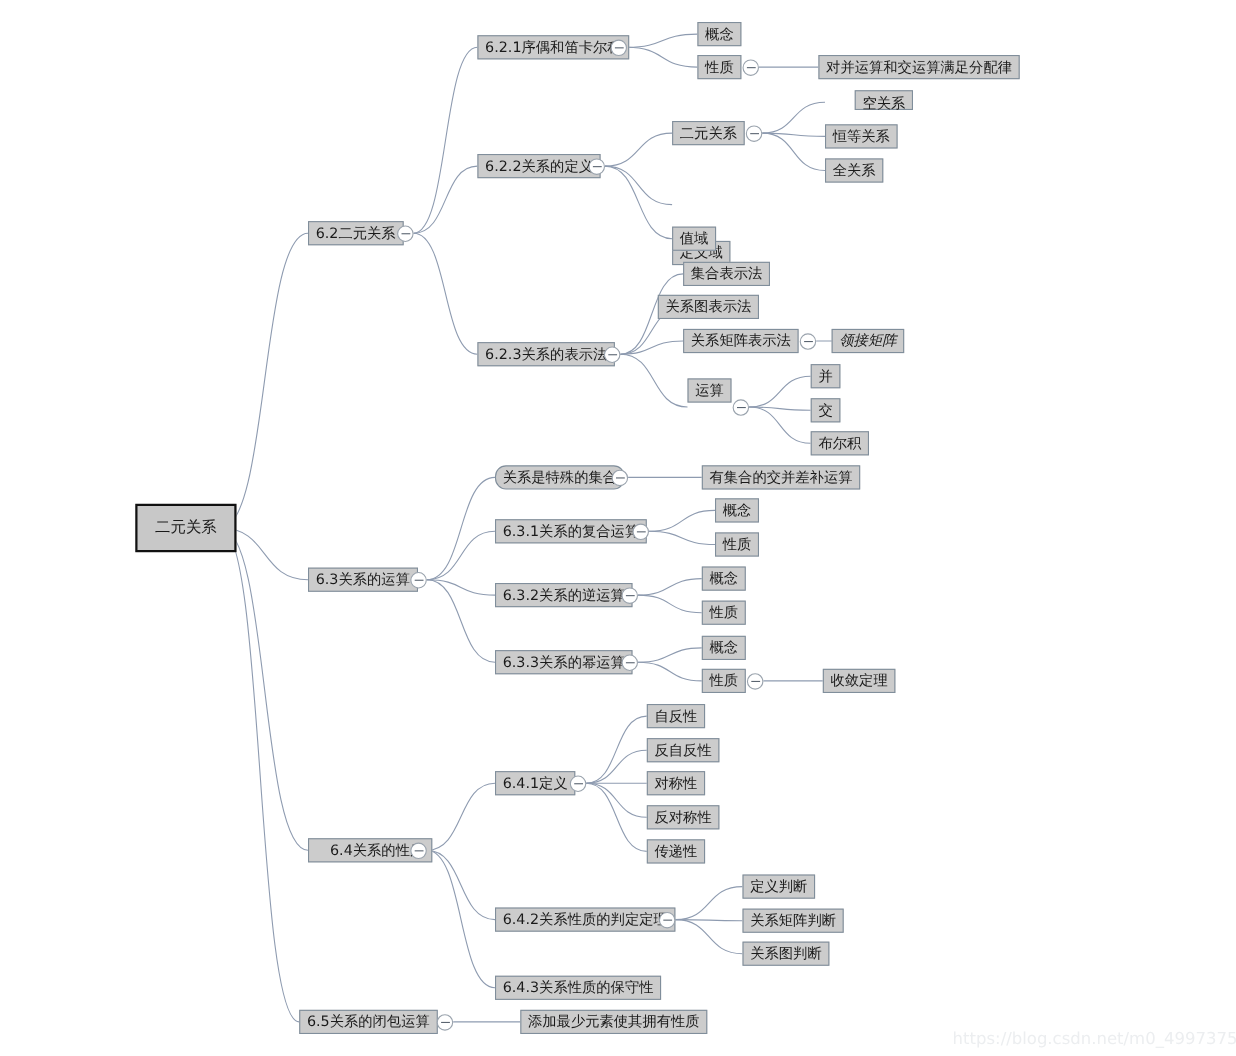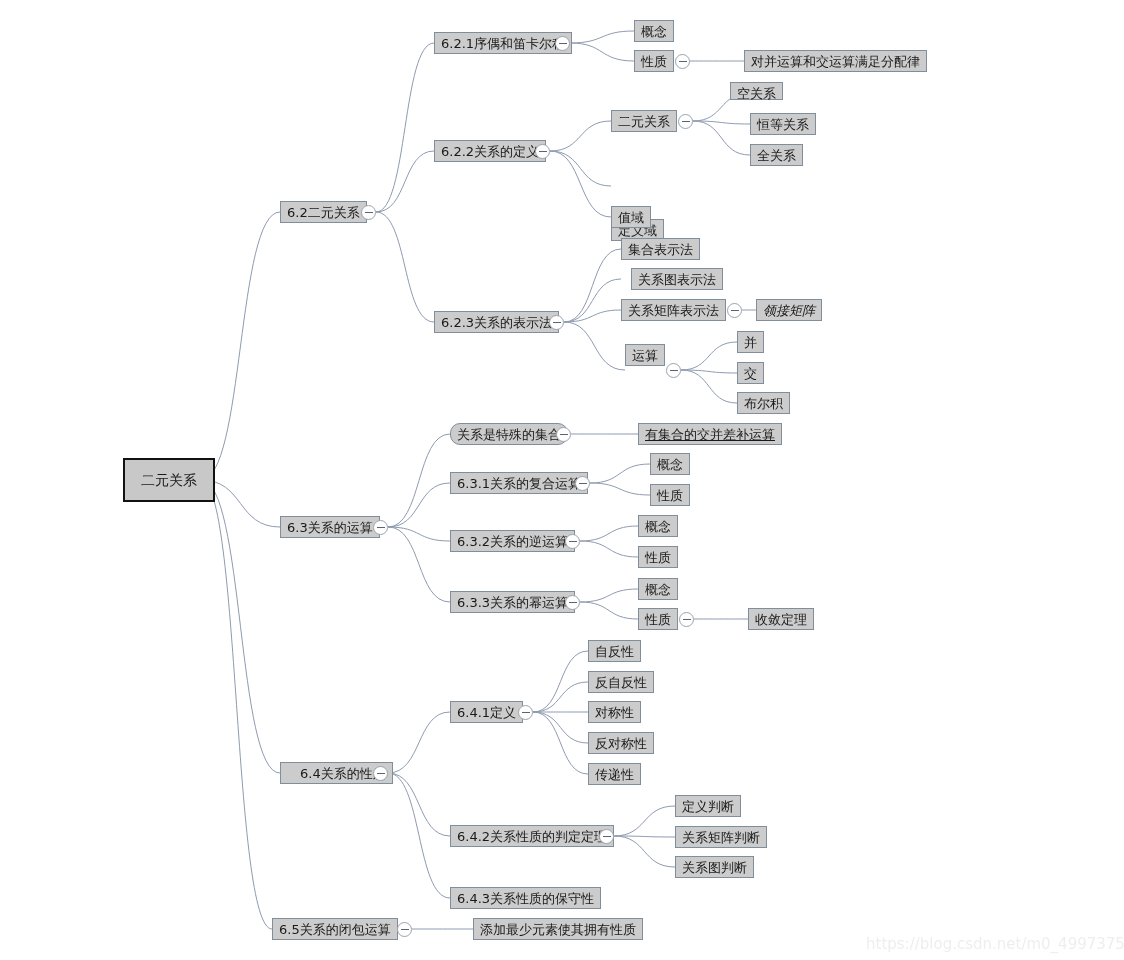--- a/index.html
+++ b/index.html
@@ -138,7 +138,7 @@
       <div class="toggle" style="left: 535px; top: 143.5px;"></div>
       <div class="node" style="left: 611px; top: 110px; min-width: 64px; height: 22px;">二元关系</div>
       <div class="toggle" style="left: 678px; top: 113.5px;"></div>
-      <div class="node" style="left: 730px; top: 82px; min-width: 52px; height: 18px; font-family: Liberation Serif, serif;">空关系</div>
+      <div class="node" style="left: 777px; top: 82px; min-width: 52px; height: 18px; font-family: Liberation Serif, serif;">空关系</div>
       <div class="node" style="left: 750px; top: 113px; min-width: 64px; height: 22px;">恒等关系</div>
       <div class="node" style="left: 750px; top: 144px; min-width: 52px; height: 22px;">全关系</div>
       <div class="node" style="left: 611px; top: 175px; min-width: 52px; height: 22px; margin-top: 44px;">定义域</div>

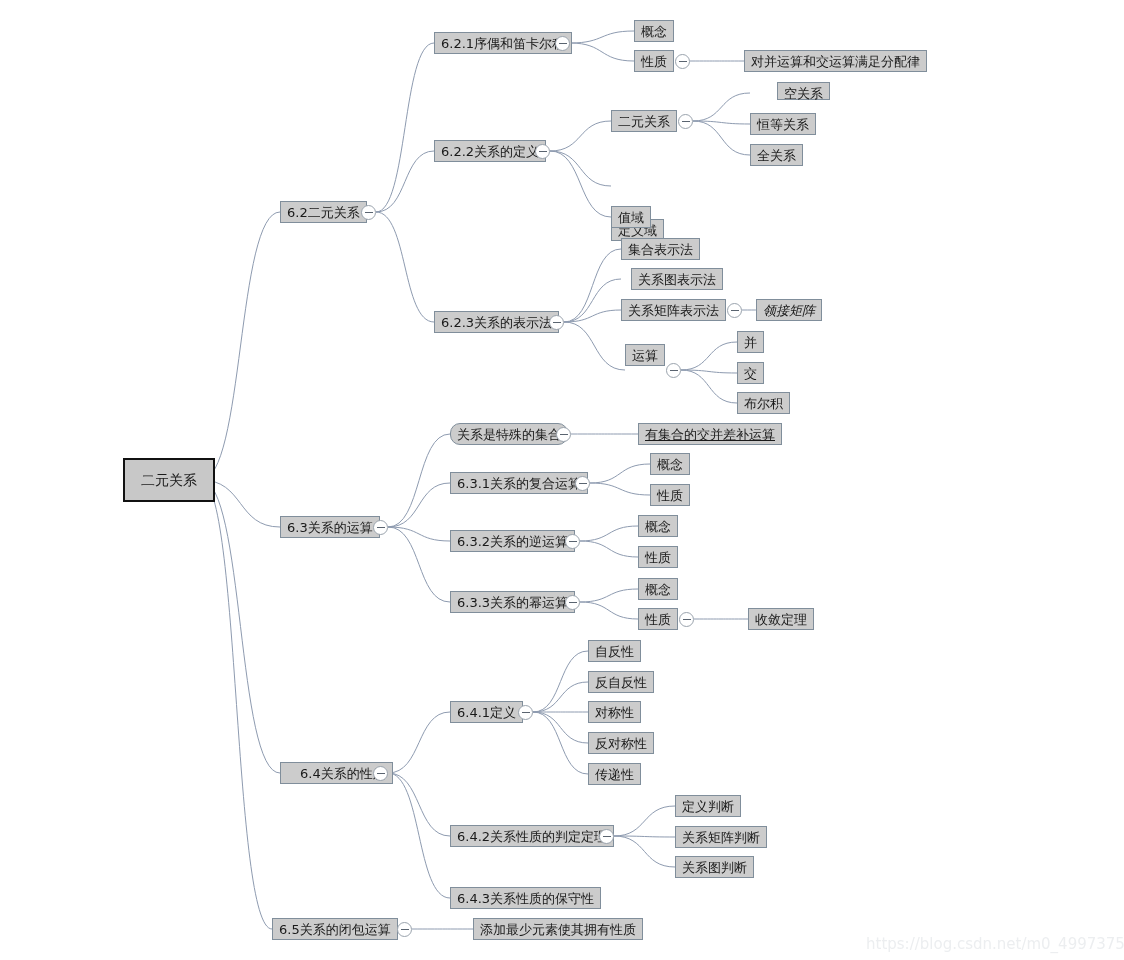--- a/index.html
+++ b/index.html
@@ -146,7 +146,7 @@
       <div class="node" style="left: 434px; top: 311px; min-width: 112px; height: 22px;">6.2.3关系的表示法</div>
       <div class="toggle" style="left: 549px; top: 314.5px;"></div>
       <div class="node" style="left: 621px; top: 238px; min-width: 78px; height: 22px;">集合表示法</div>
-      <div class="node" style="left: 631px; top: 268px; min-width: 90px; height: 22px;">关系图表示法</div>
+      <div class="node" style="left: 598px; top: 268px; min-width: 90px; height: 22px;">关系图表示法</div>
       <div class="node" style="left: 621px; top: 299px; min-width: 103px; height: 22px;">关系矩阵表示法</div>
       <div class="toggle" style="left: 727px; top: 302.5px;"></div>
       <div class="node" style="left: 756px; top: 299px; min-width: 64px; height: 22px; font-style: italic;">领接矩阵</div>

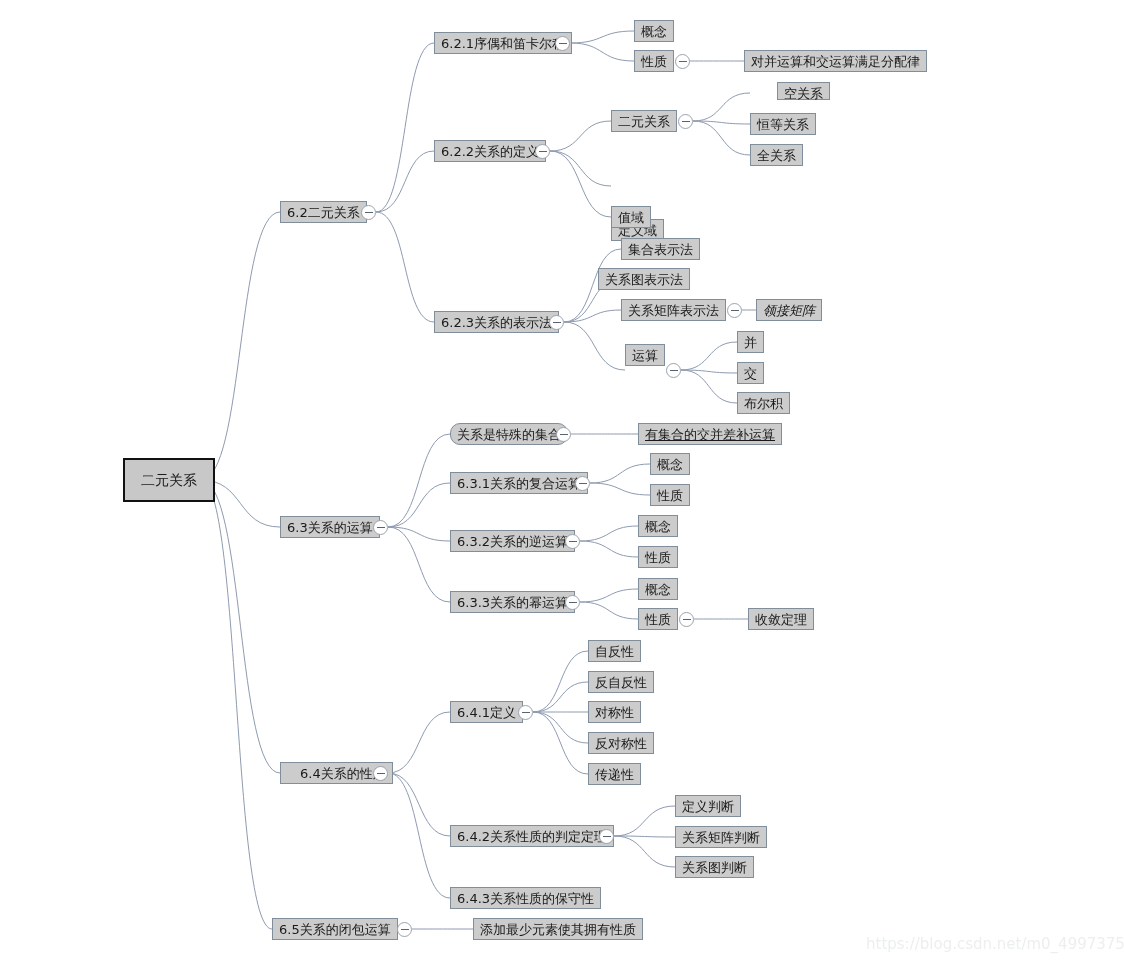--- a/index.html
+++ b/index.html
@@ -159,7 +159,7 @@
       <div class="toggle" style="left: 373px; top: 519.5px;"></div>
       <div class="node" style="left: 450px; top: 423px; min-width: 103px; height: 22px; border-radius: 10px;">关系是特殊的集合</div>
       <div class="toggle" style="left: 556px; top: 426.5px;"></div>
-      <div class="node" style="left: 638px; top: 423px; min-width: 128px; height: 22px; text-decoration: underline;">有集合的交并差补运算</div>
+      <div class="node" style="left: 638px; top: 423px; min-width: 128px; height: 22px;">有集合的交并差补运算</div>
       <div class="node" style="left: 450px; top: 472px; min-width: 122px; height: 22px;">6.3.1关系的复合运算</div>
       <div class="toggle" style="left: 575px; top: 475.5px;"></div>
       <div class="node" style="left: 650px; top: 453px; min-width: 38px; height: 22px;">概念</div>

